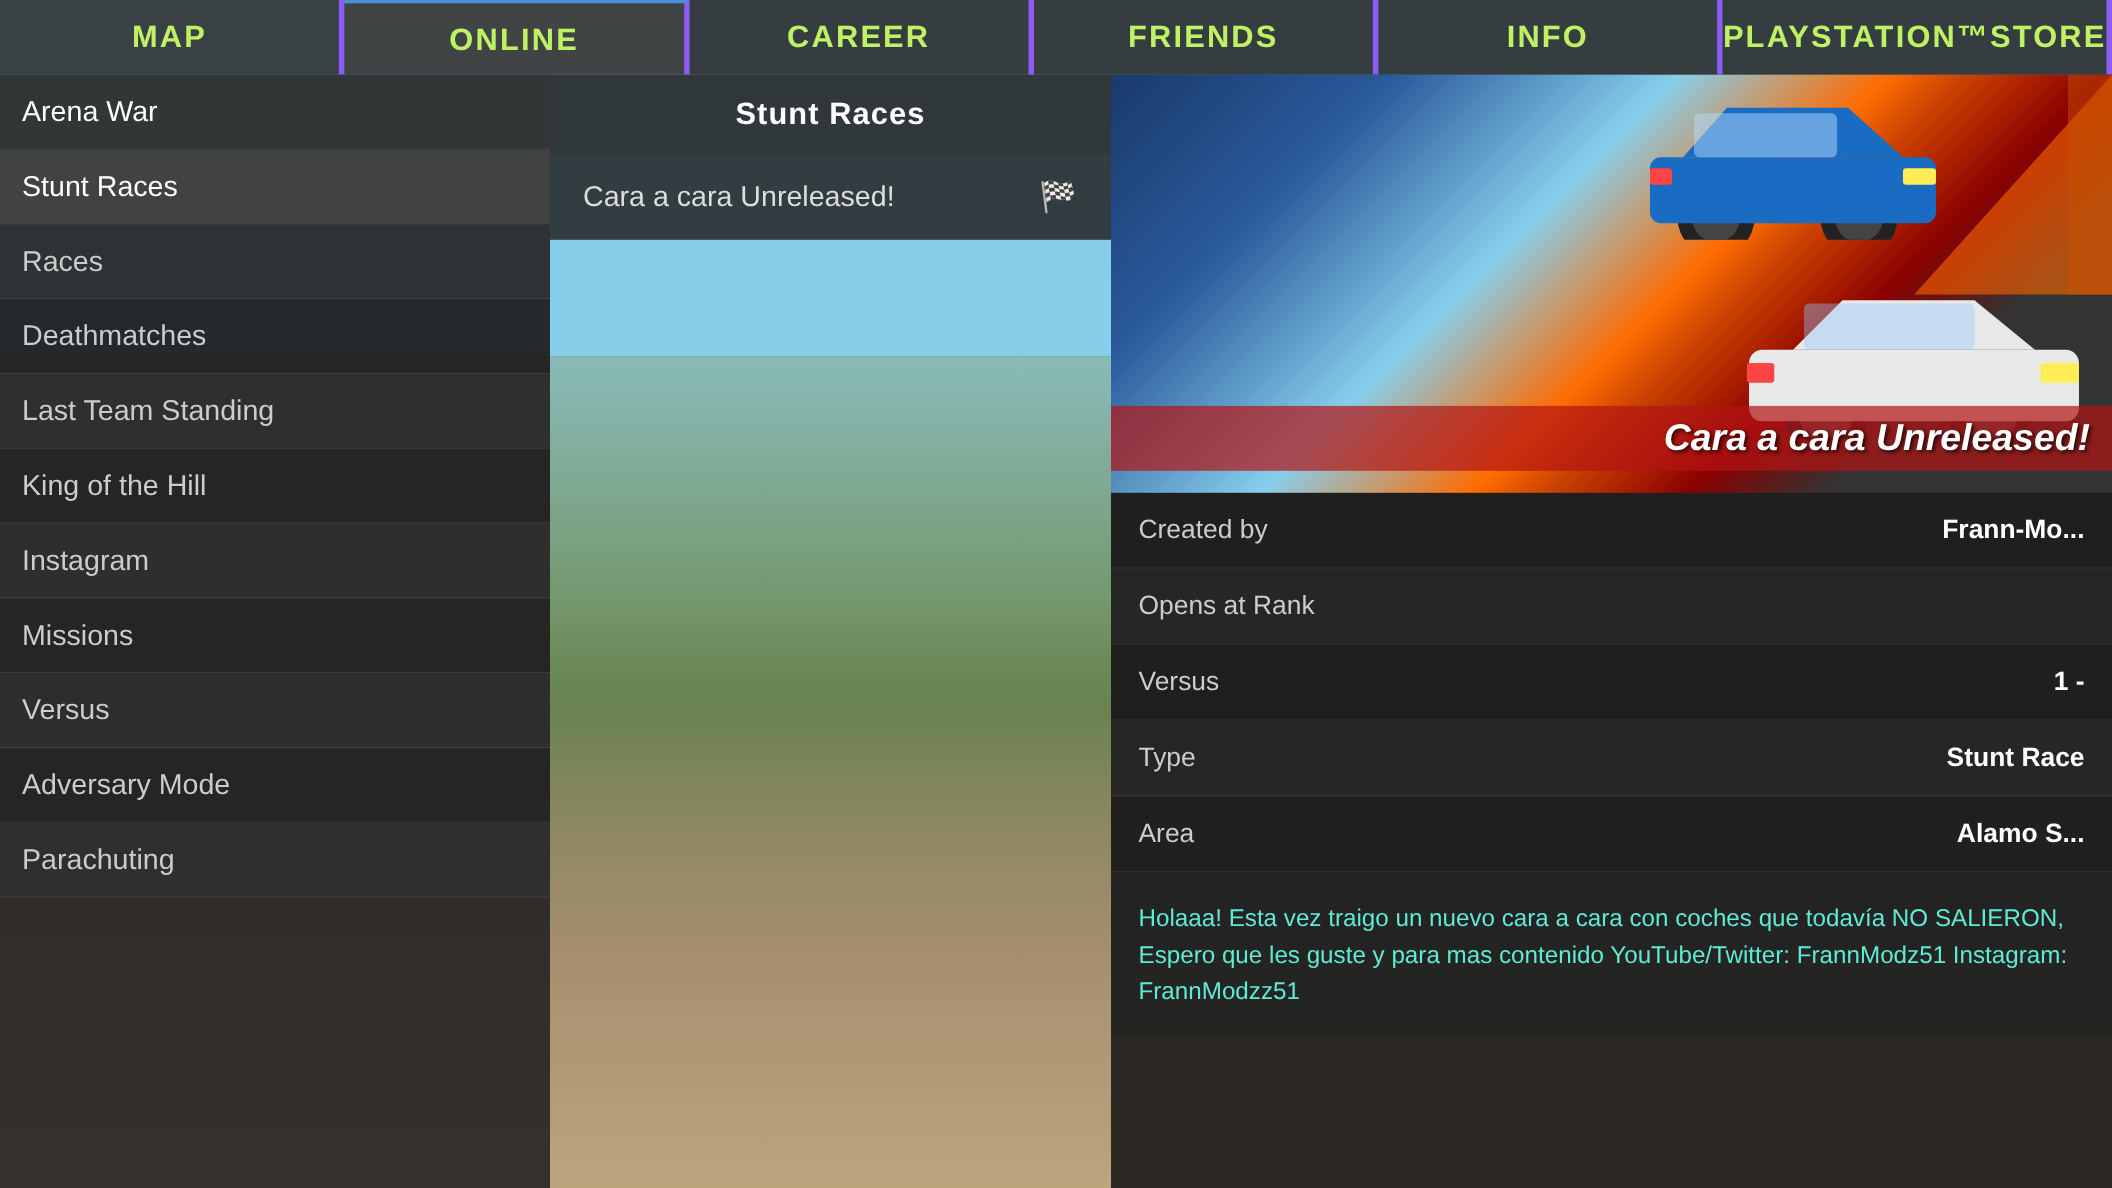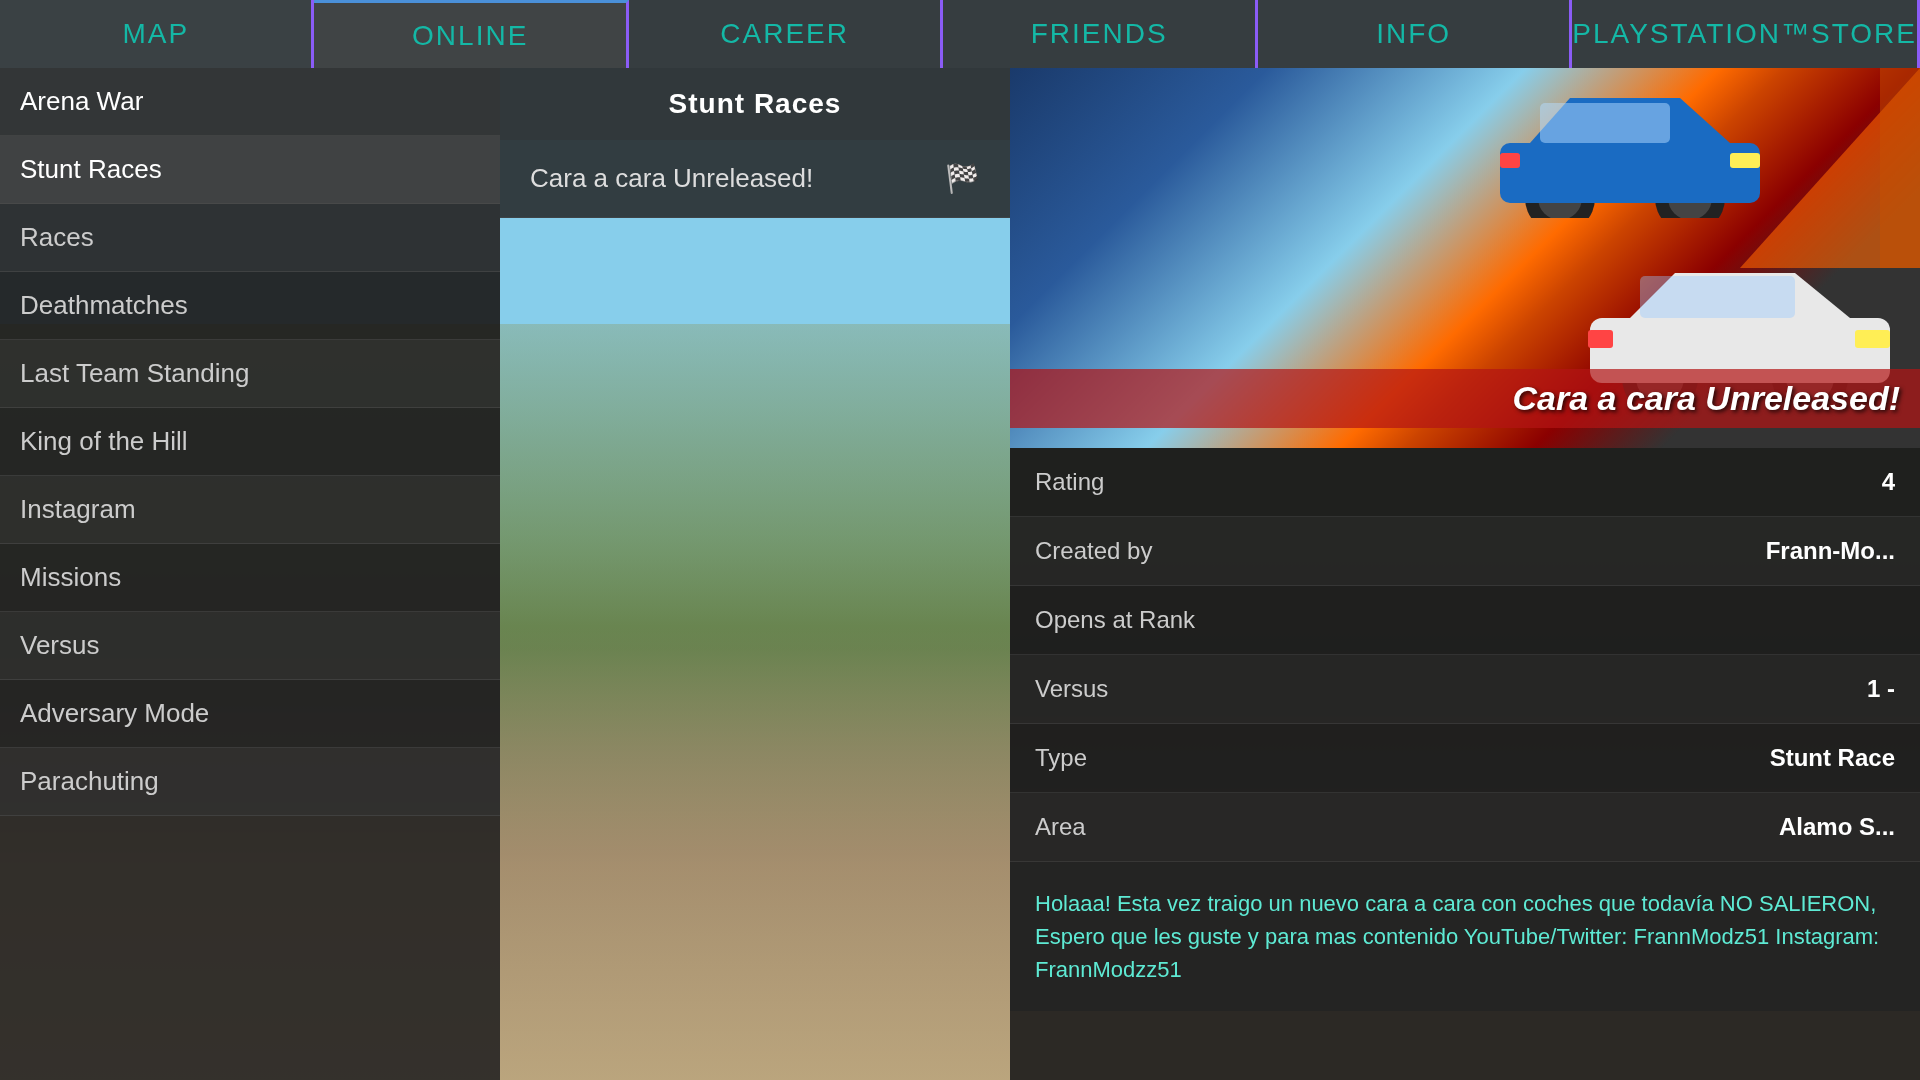--- a/index.html
+++ b/index.html
@@ -46,12 +46,12 @@
       align-items: center;
       justify-content: center;
       background: rgba(40, 40, 40, 0.85);
-      color: #14b8a6;
+      color: #bef264;
       font-size: 28px;
-      font-weight: normal;
+      font-weight: bold;
       letter-spacing: 2px;
       cursor: pointer;
-      border-right: 3px solid #8b5cf6;
+      border-right: 5px solid #8b5cf6;
       text-transform: uppercase;
     }
 

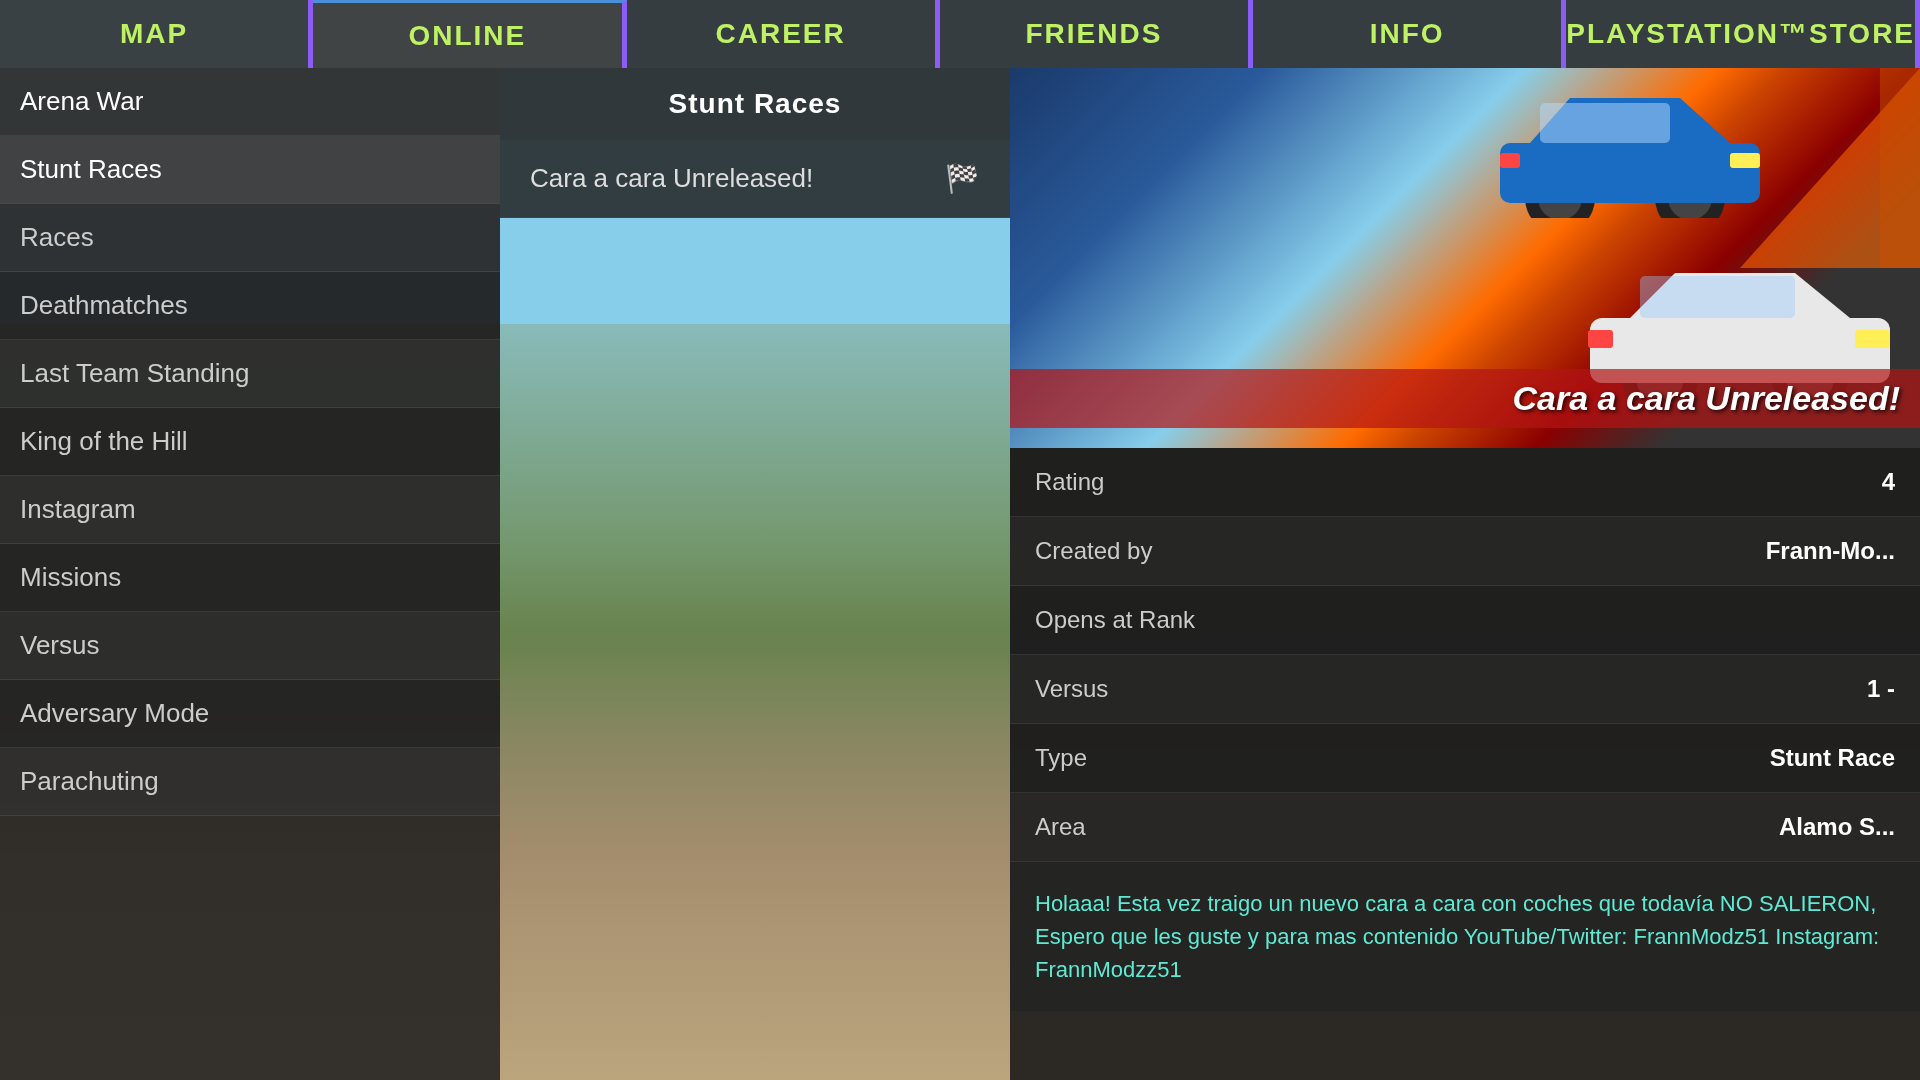--- a/index.html
+++ b/index.html
@@ -300,10 +300,6 @@
 
       <div class="info-panel">
         <div class="info-row">
-          <span class="info-label">Rating</span>
-          <span class="info-value">4</span>
-        </div>
-        <div class="info-row">
           <span class="info-label">Created by</span>
           <span class="info-value">Frann-Mo...</span>
         </div>

